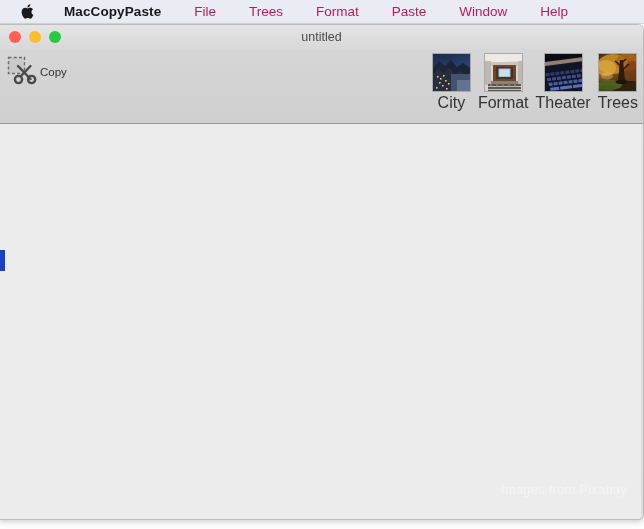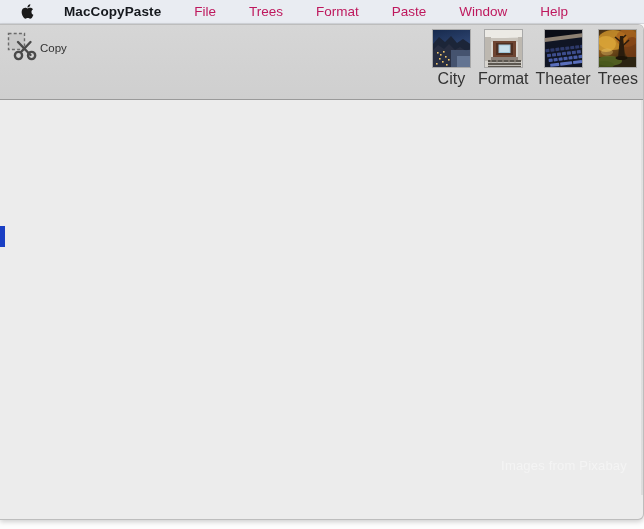--- a/index.html
+++ b/index.html
@@ -143,6 +143,14 @@
 
   <div class="window">
 
+    <div class="titlebar">
+      <div class="traffic">
+        <div class="light close"></div>
+        <div class="light min"></div>
+        <div class="light zoom"></div>
+      </div>
+      <div class="win-title">untitled</div>
+    </div>
 
     <div class="toolbar">
 

